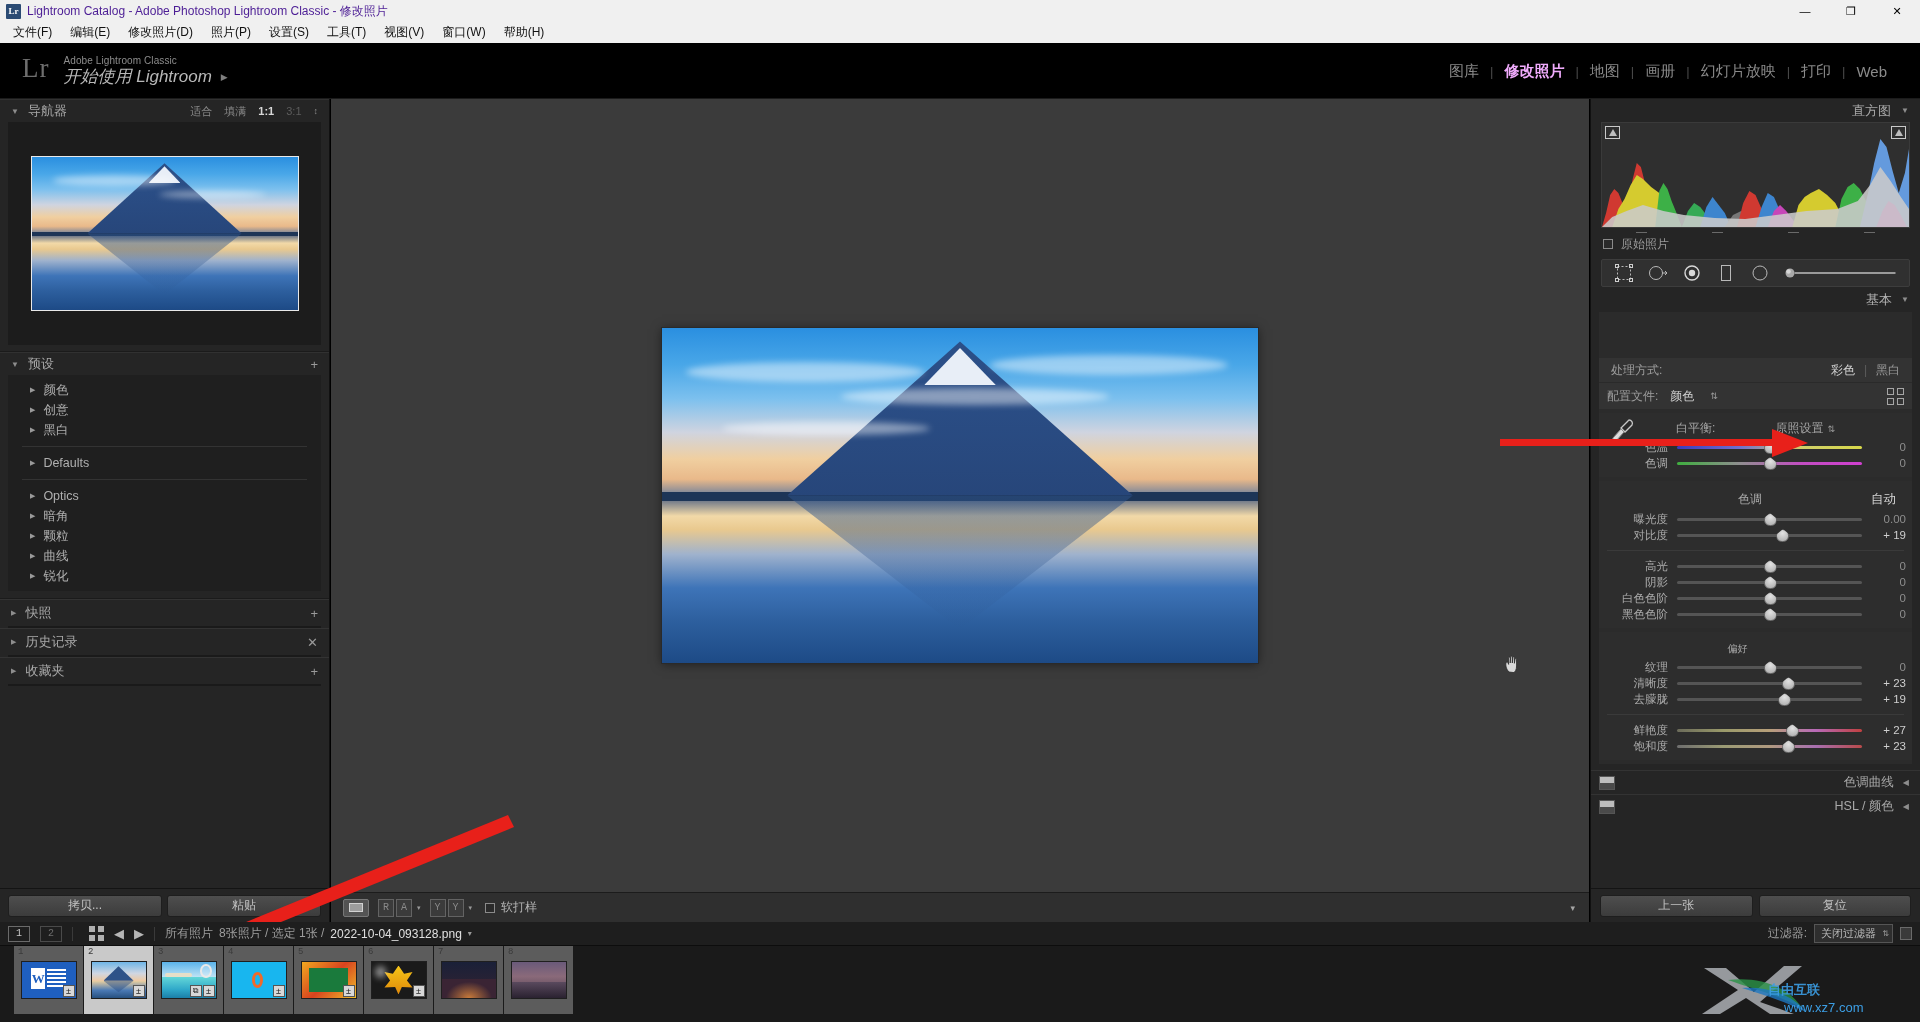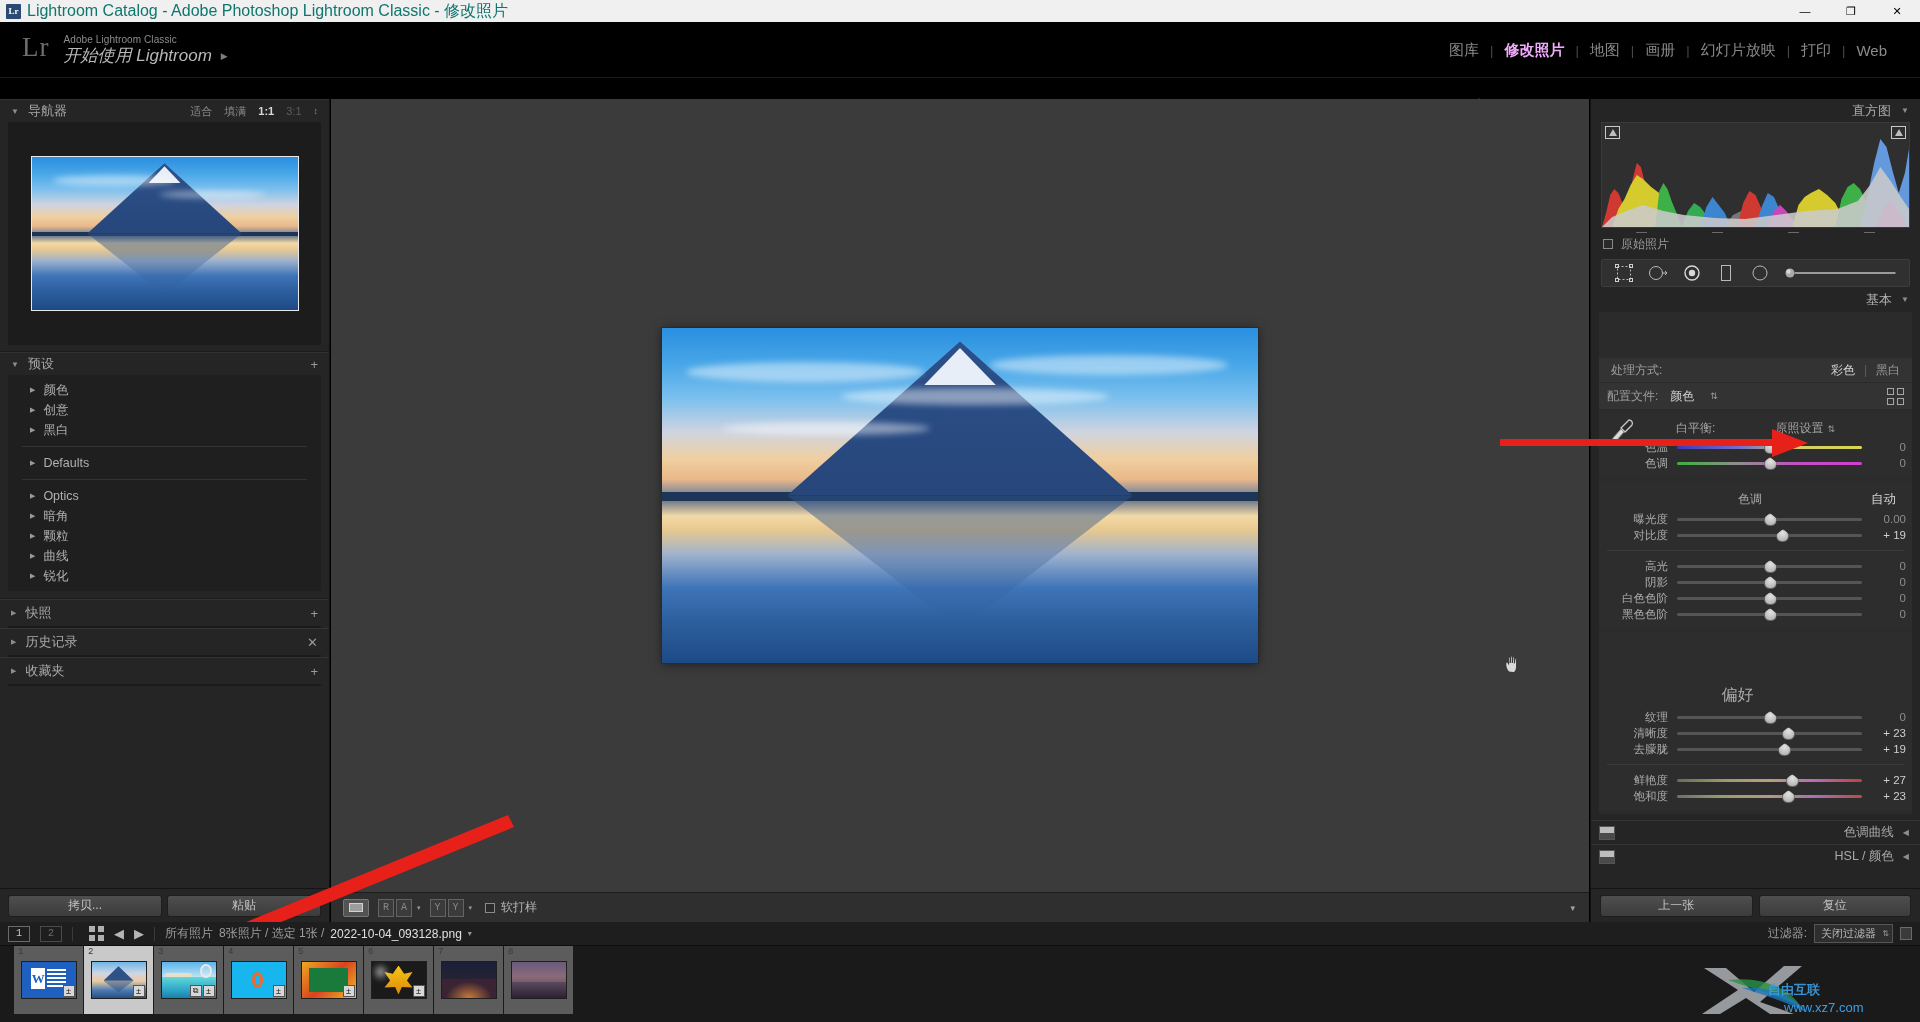--- a/index.html
+++ b/index.html
@@ -22,7 +22,7 @@
     color: #fff; font-size: 9px; line-height: 15px; text-align: center;
     font-weight: bold; font-family: "Liberation Serif", serif; border-radius: 1px;
   }
-  .title-text { font-size: 16px; color: #0f766e; }
+  .title-text { font-size: 12px; color: #4c1d95; }
   .win-buttons { position: absolute; right: 0; top: 0; height: 22px; display: flex; }
   .win-btn {
     width: 46px; height: 22px; display: flex; align-items: center; justify-content: center;

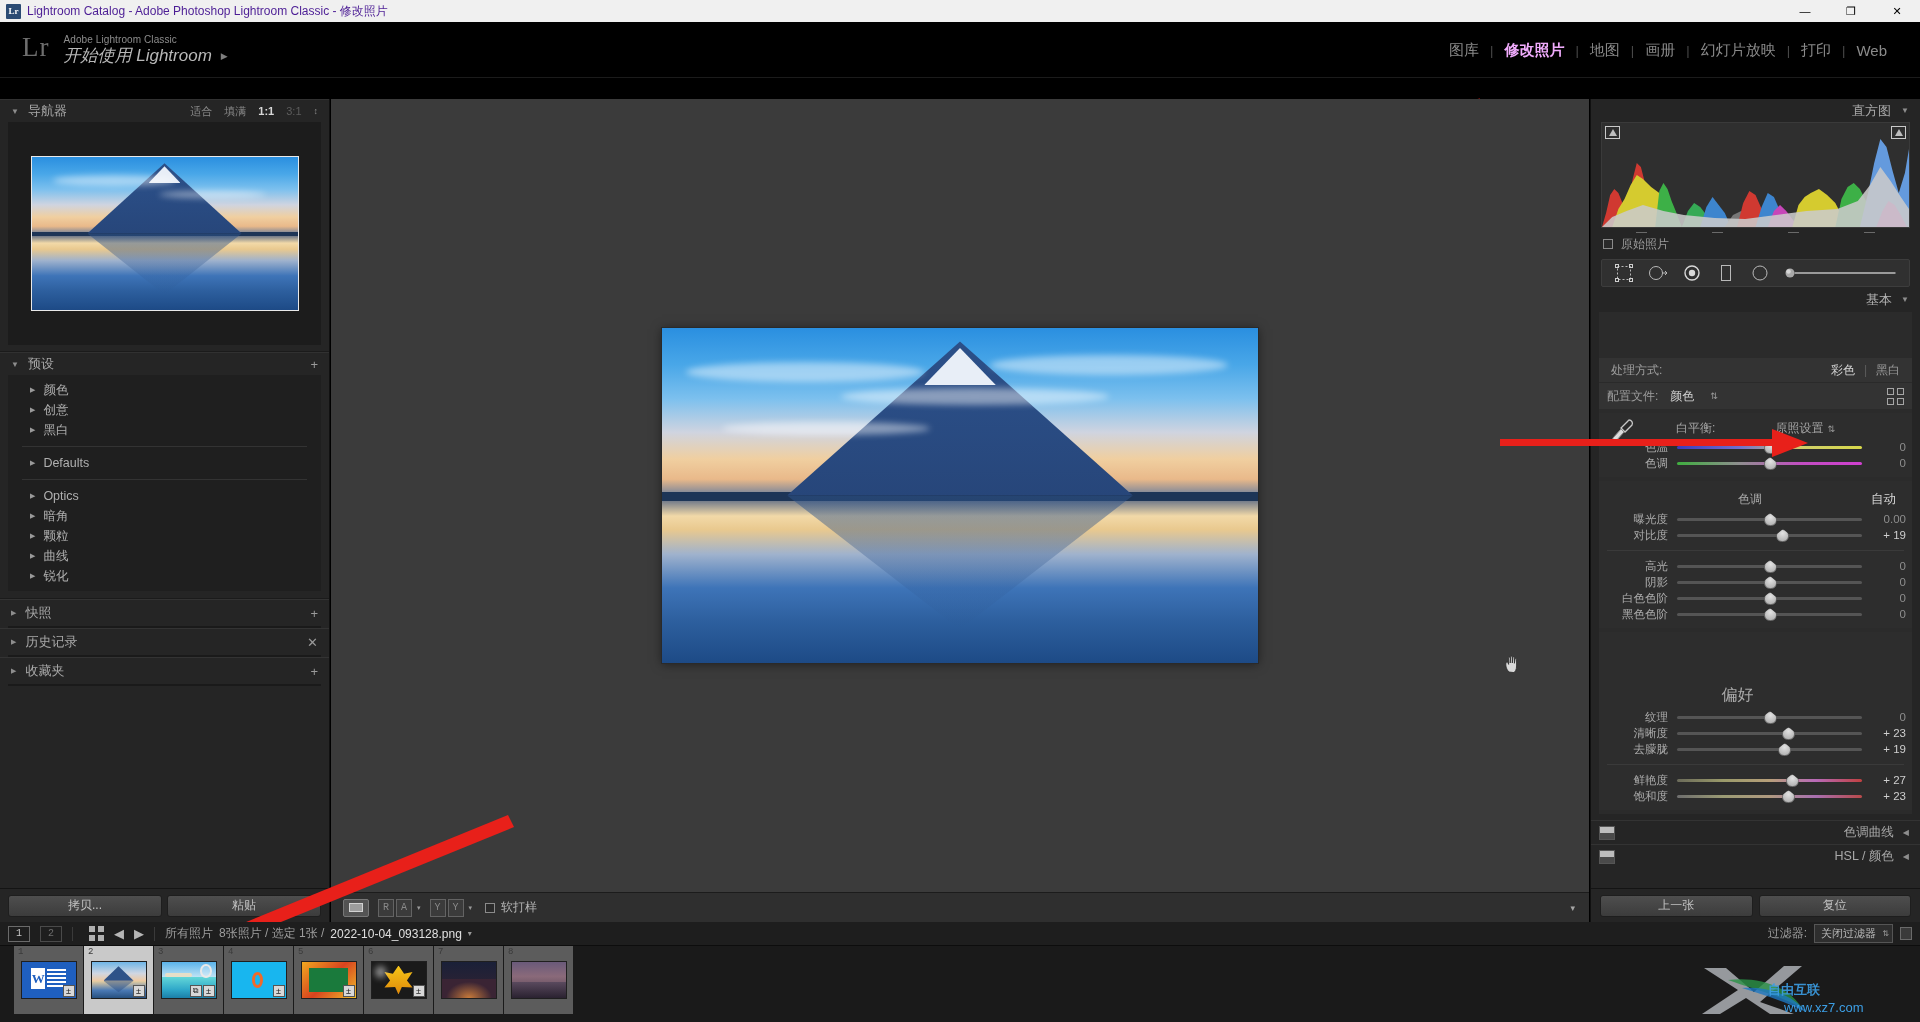--- a/index.html
+++ b/index.html
@@ -360,6 +360,17 @@
     </div>
   </div>
 
+  <div class="menubar" id="menubar">
+      <div class="menu-item">文件(F)</div>
+      <div class="menu-item">编辑(E)</div>
+      <div class="menu-item">修改照片(D)</div>
+      <div class="menu-item">照片(P)</div>
+      <div class="menu-item">设置(S)</div>
+      <div class="menu-item">工具(T)</div>
+      <div class="menu-item">视图(V)</div>
+      <div class="menu-item">窗口(W)</div>
+      <div class="menu-item">帮助(H)</div>
+    </div>
 
   <div class="lr-top">
     <div class="lr-logo">Lr</div>

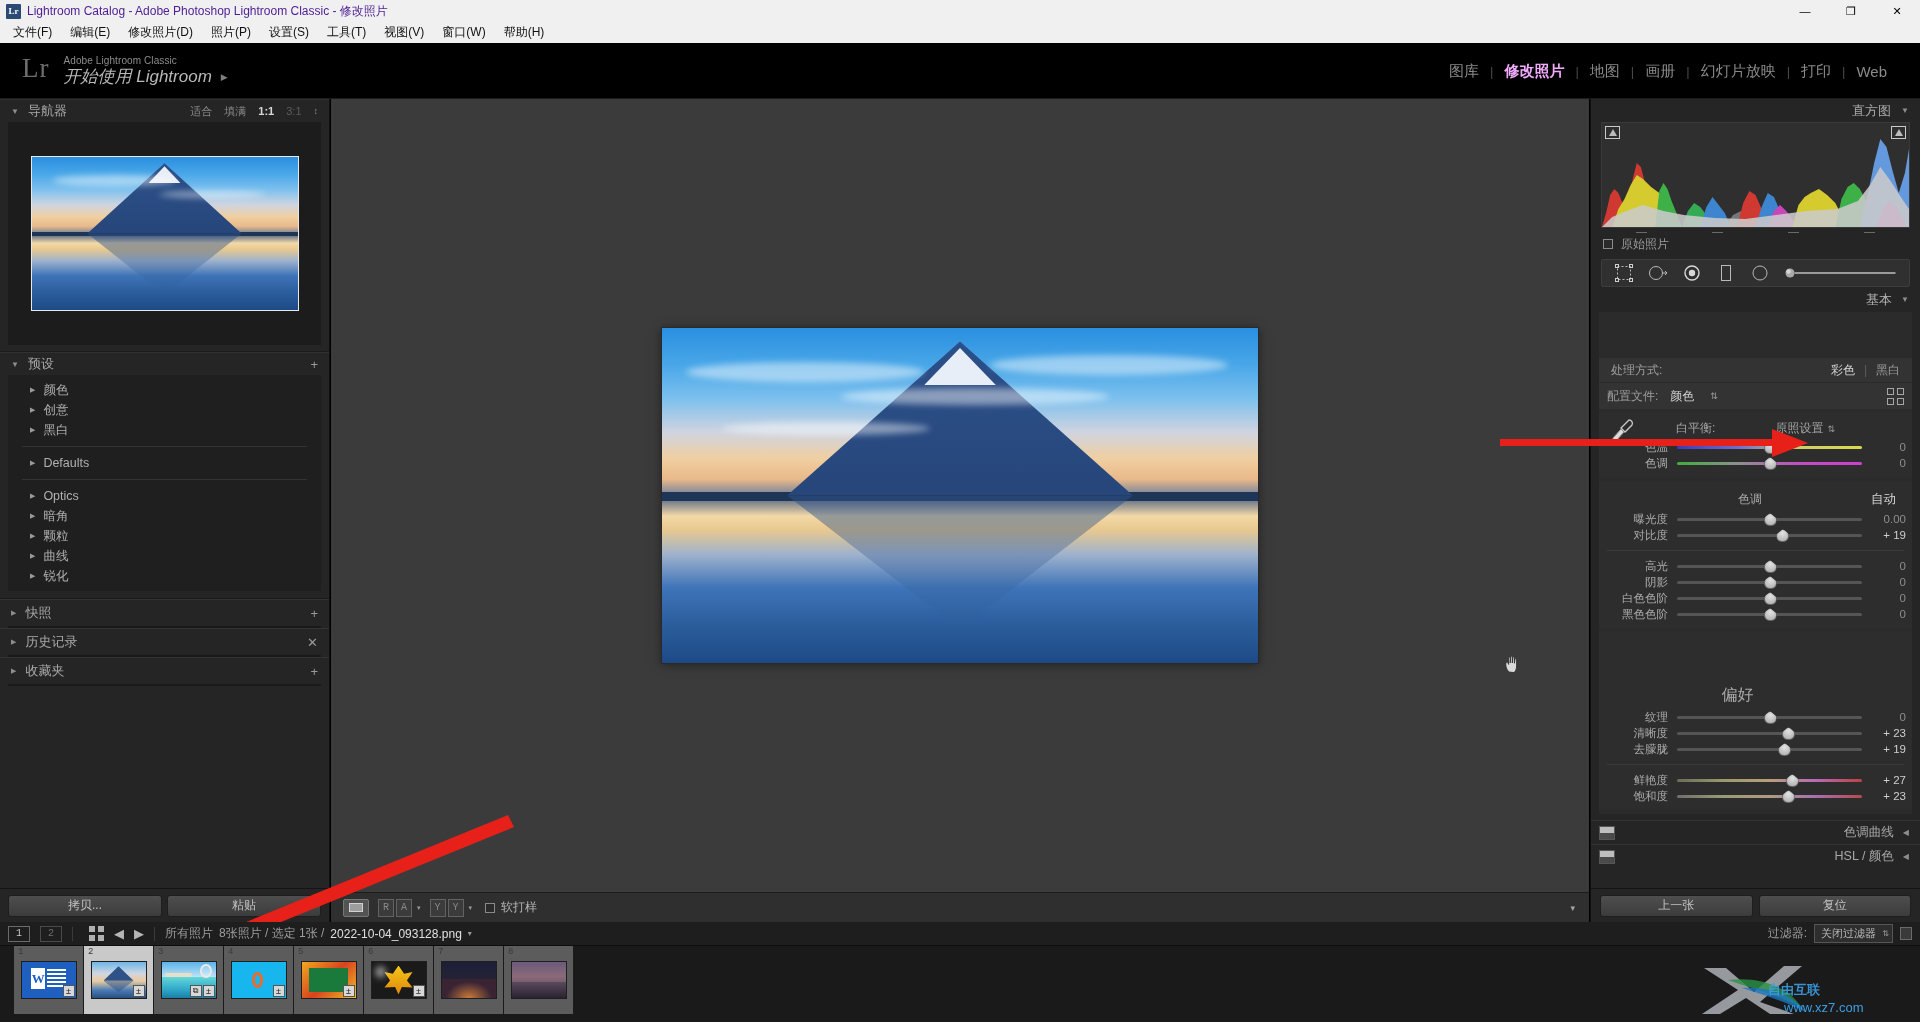--- a/index.html
+++ b/index.html
@@ -238,7 +238,7 @@
   .tone-head .lbl { flex: 1; text-align: center; padding-left: 30px; }
   .tone-head .auto { color: #d4d4d4; font-size: 12.5px; padding-right: 6px; }
   .sub-divider { height: 1px; background: #3a3a3a; margin: 7px 8px; }
-  .presence-head { text-align: center; font-size: 16px; color: #a8a8a8; padding: 6px 0 3px 0; padding-right: 36px; margin-top: 43px; }
+  .presence-head { text-align: center; font-size: 10px; color: #a8a8a8; padding: 6px 0 3px 0; padding-right: 36px; }
 
   .collapsed-panel {
     height: 24px; display: flex; align-items: center; justify-content: flex-end;

